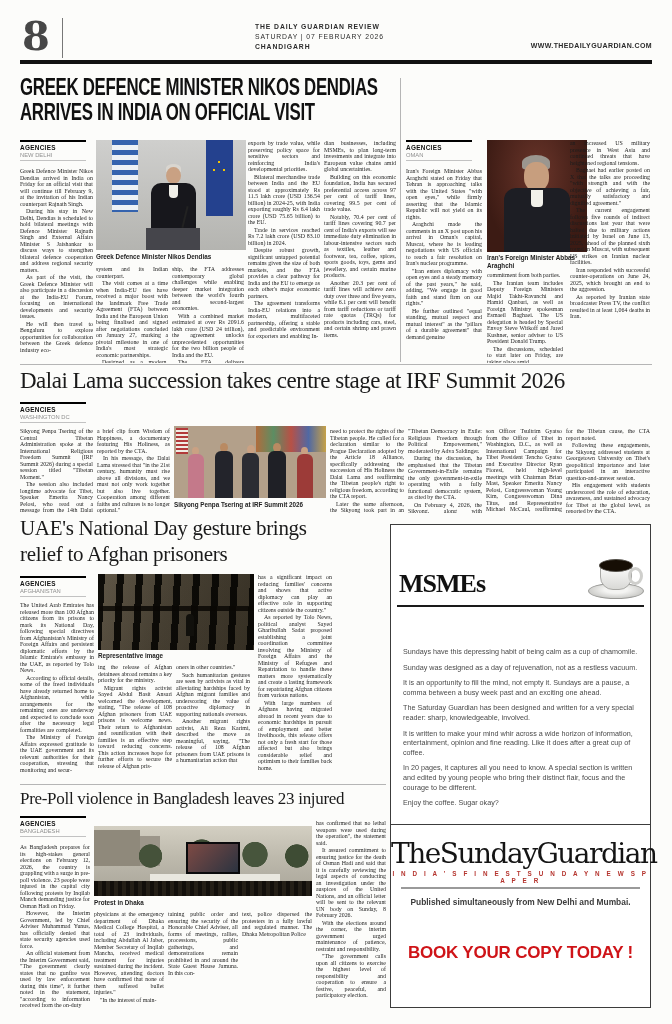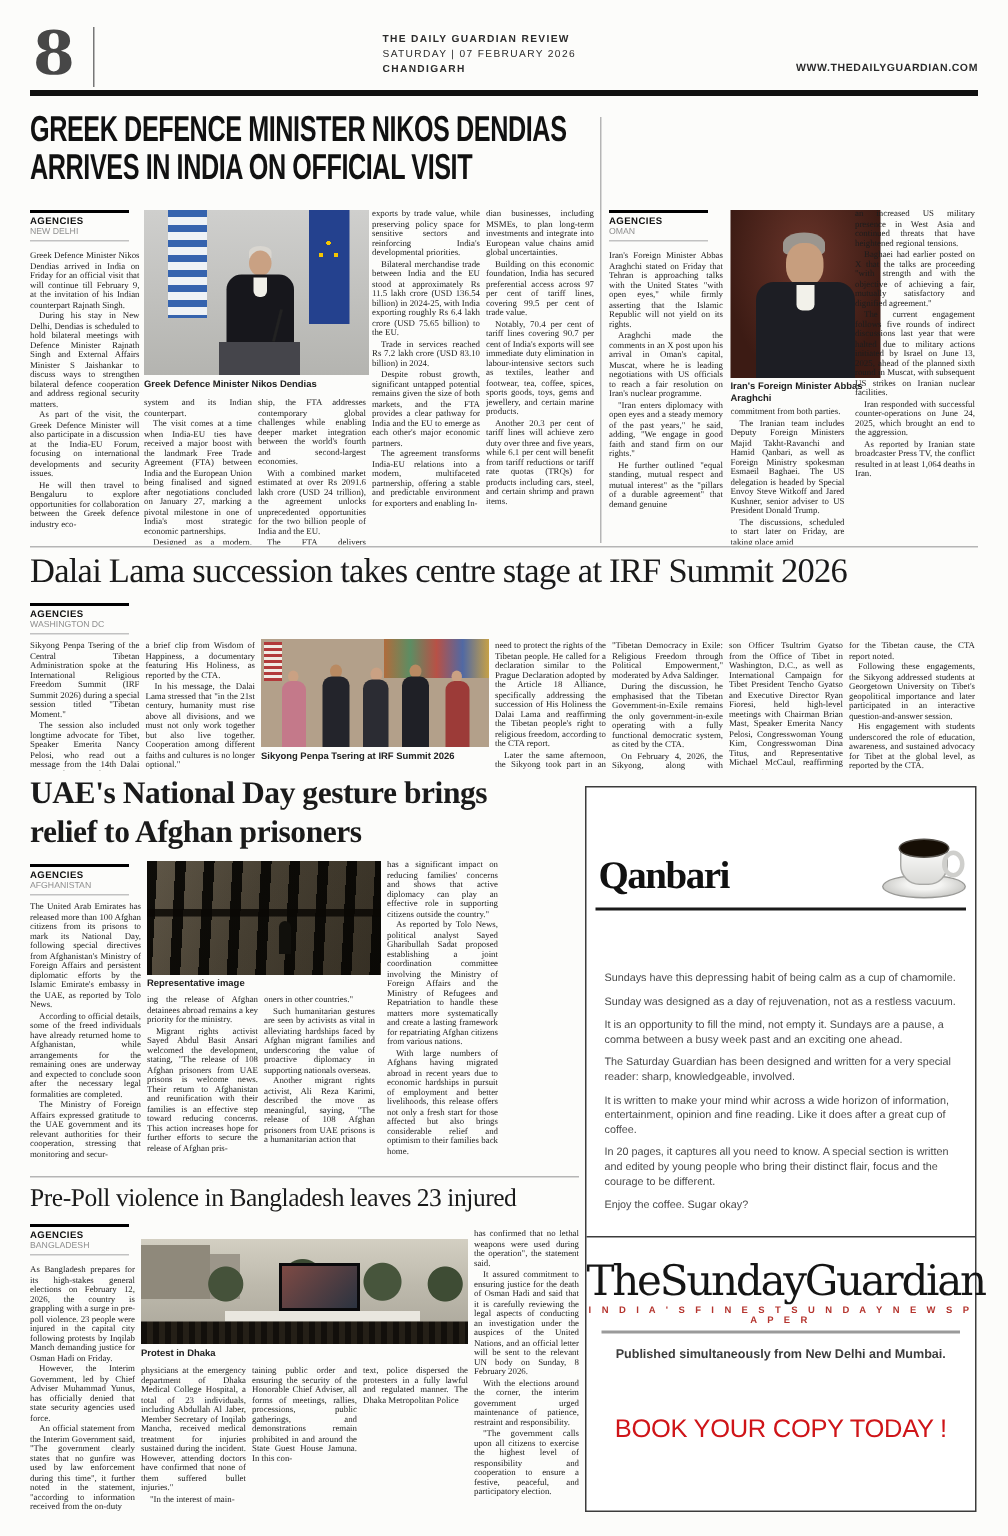--- a/index.html
+++ b/index.html
@@ -186,7 +186,7 @@
       <p>His engagement with students underscored the role of education, awareness, and sustained advocacy for Tibet at the global level, as reported by the CTA.</p>
     </div>
 
-  <div class="abs headline-serif" style="left:20px;top:516px;width:324px;font-size:21px;line-height:1.22;letter-spacing:-.3px;font-weight:bold;">UAE's National Day gesture brings relief to Afghan prisoners</div>
+  <div class="abs headline-serif" style="left:20px;top:516px;width:324px;font-size:21px;line-height:1.22;letter-spacing:-.3px;">UAE's National Day gesture brings relief to Afghan prisoners</div>
   <div class="abs byline" style="left:20px;top:576px;">
     <div class="ag">AGENCIES</div>
     <div class="loc">AFGHANISTAN</div>

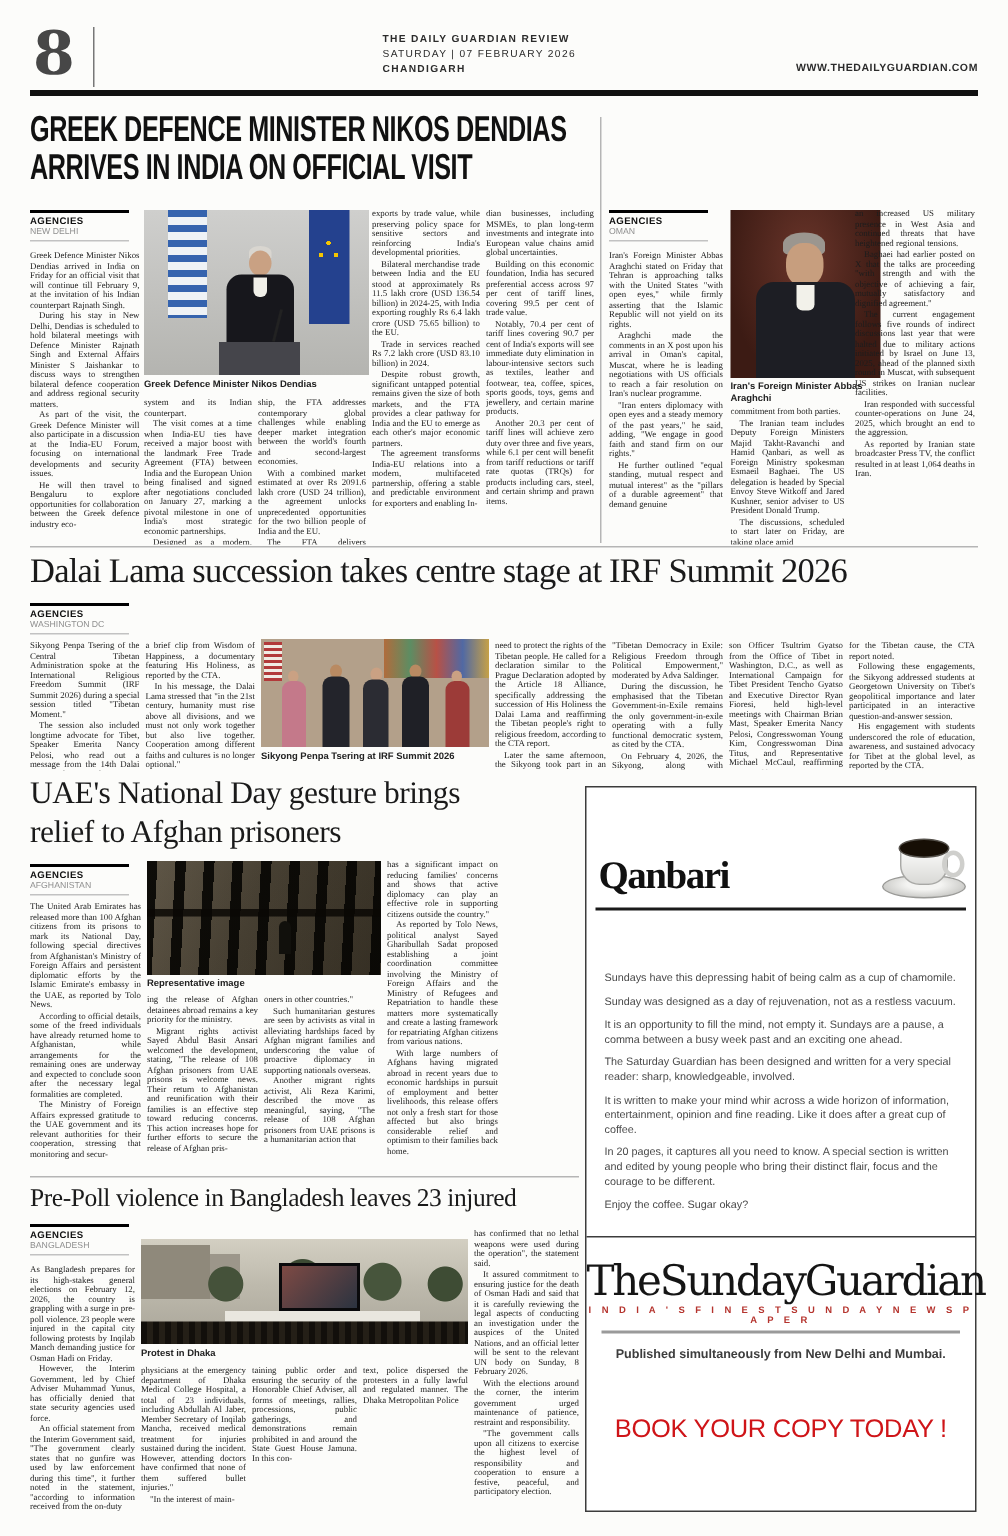--- a/index.html
+++ b/index.html
@@ -257,7 +257,7 @@
   <div id="promo-box" class="abs" style="left:390px;top:524px;width:259px;height:482px;">
 
     <div class="abs coffee-title" style="left:6px;top:22px;width:243px;">
-      <span>Qanbari</span>
+      <span>MSMEs</span>
       <span class="abs" style="position:relative;width:54px;height:52px;display:inline-block;">
         <span class="abs" style="left:0;bottom:0;width:54px;height:14px;border-radius:50%;background:radial-gradient(ellipse at 50% 40%,#f4f4f2 30%,#cfcfcc 70%,#b3b3b0 100%);border:1px solid #9a9a97;display:block;"></span>
         <span class="abs" style="left:12px;bottom:9px;width:30px;height:24px;background:linear-gradient(#fdfdfc,#d9d9d6);border:1px solid #a8a8a5;border-radius:3px 3px 13px 13px;display:block;"></span>

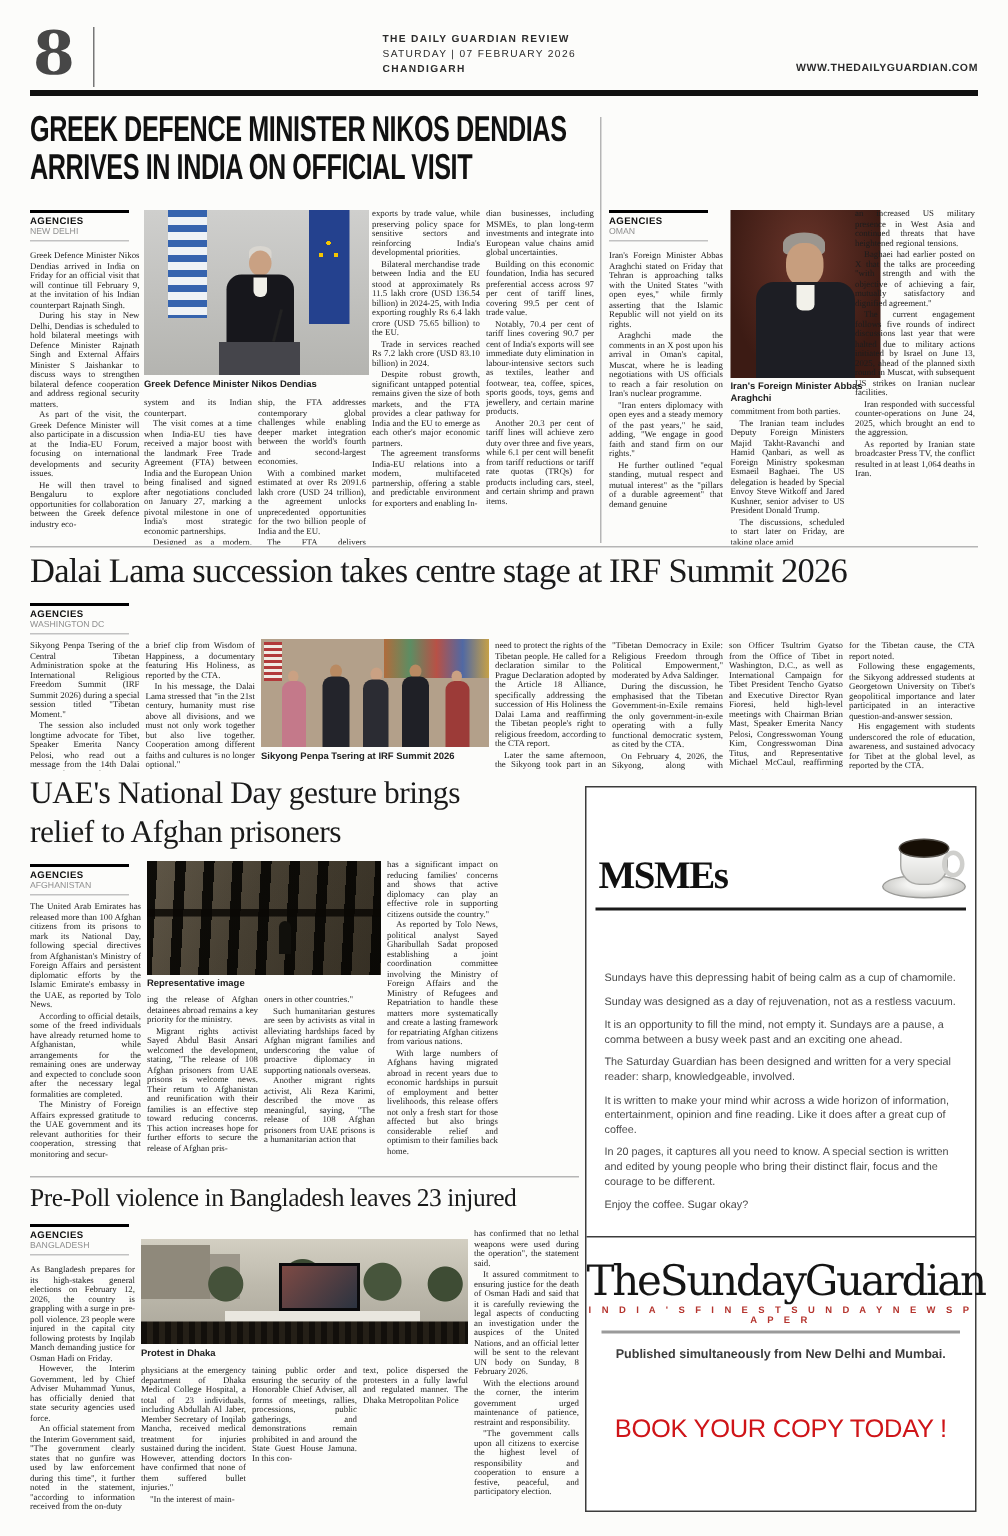--- a/index.html
+++ b/index.html
@@ -40,7 +40,7 @@
   .sg-logo{font-family:"DejaVu Serif",serif;font-size:28px;letter-spacing:-1.5px;color:#151515;white-space:nowrap;text-align:right;}
   .sg-tagline{font-family:"Liberation Sans",sans-serif;font-size:6.3px;letter-spacing:2.6px;font-weight:700;}
   .sg-pub{font-family:"Liberation Sans",sans-serif;font-size:8.4px;font-weight:700;color:#3d3d3d;}
-  .sg-cta{font-family:"Liberation Sans",sans-serif;font-size:17px;font-weight:400;letter-spacing:-.2px;}
+  .sg-cta{font-family:"Liberation Sans",sans-serif;font-size:17px;font-weight:700;letter-spacing:-.2px;}
 </style>
 </head>
 <body>

